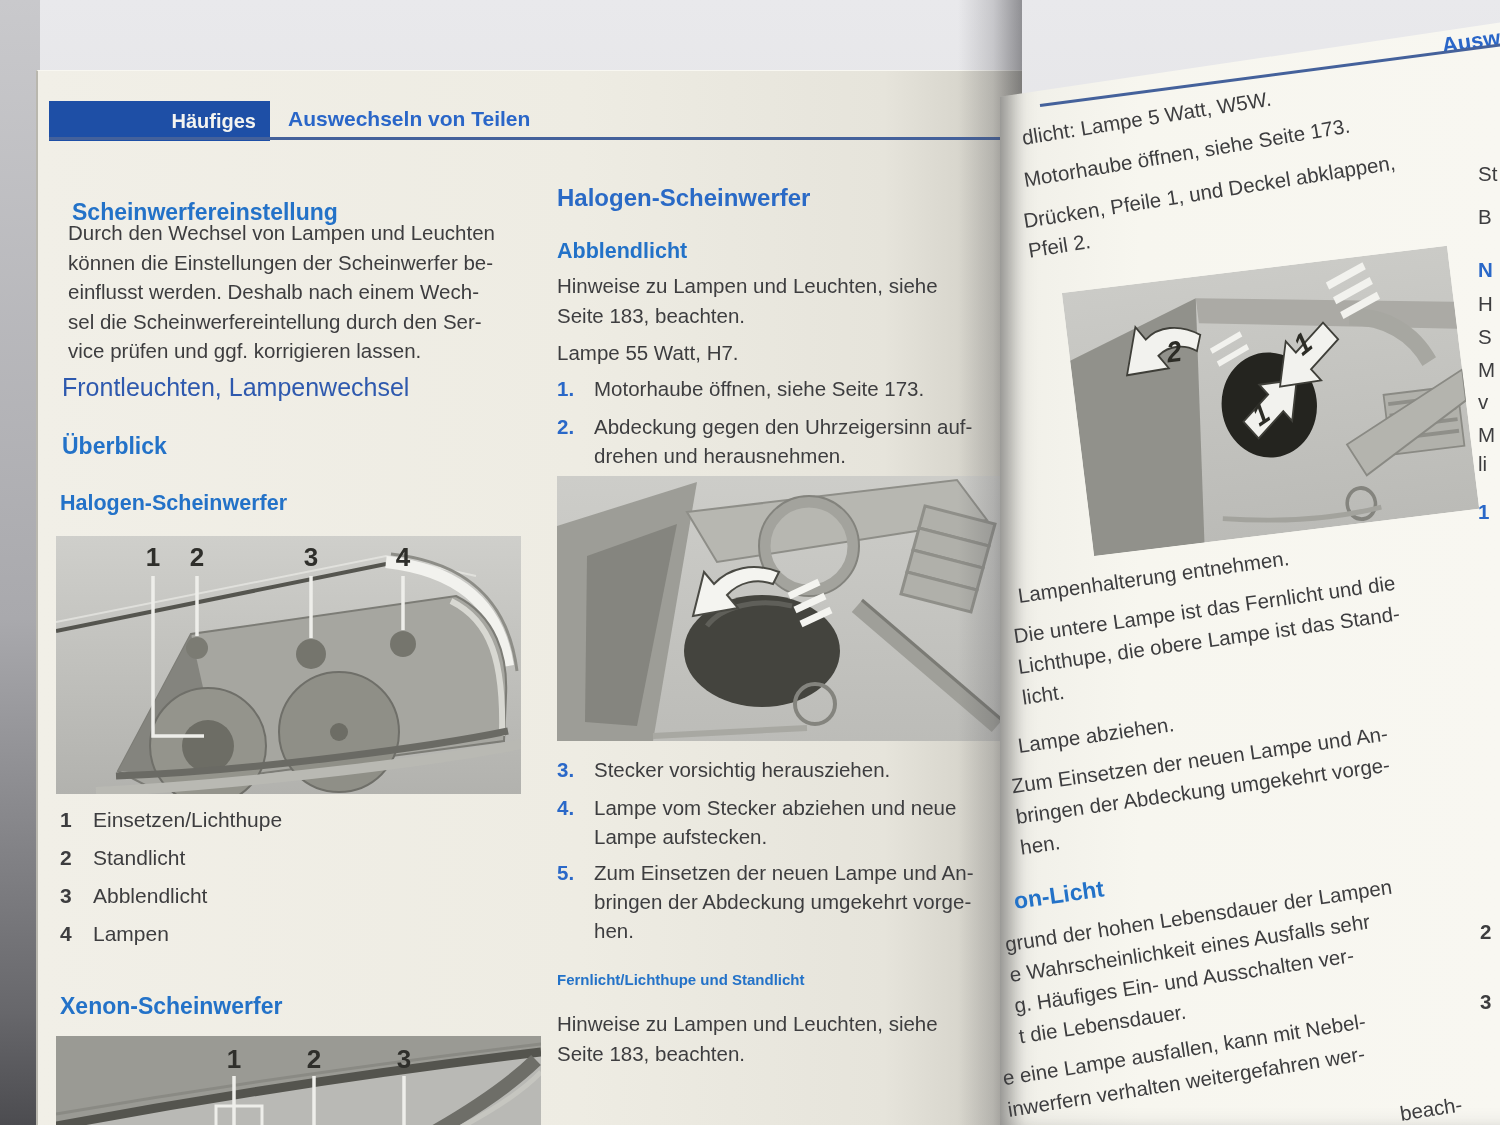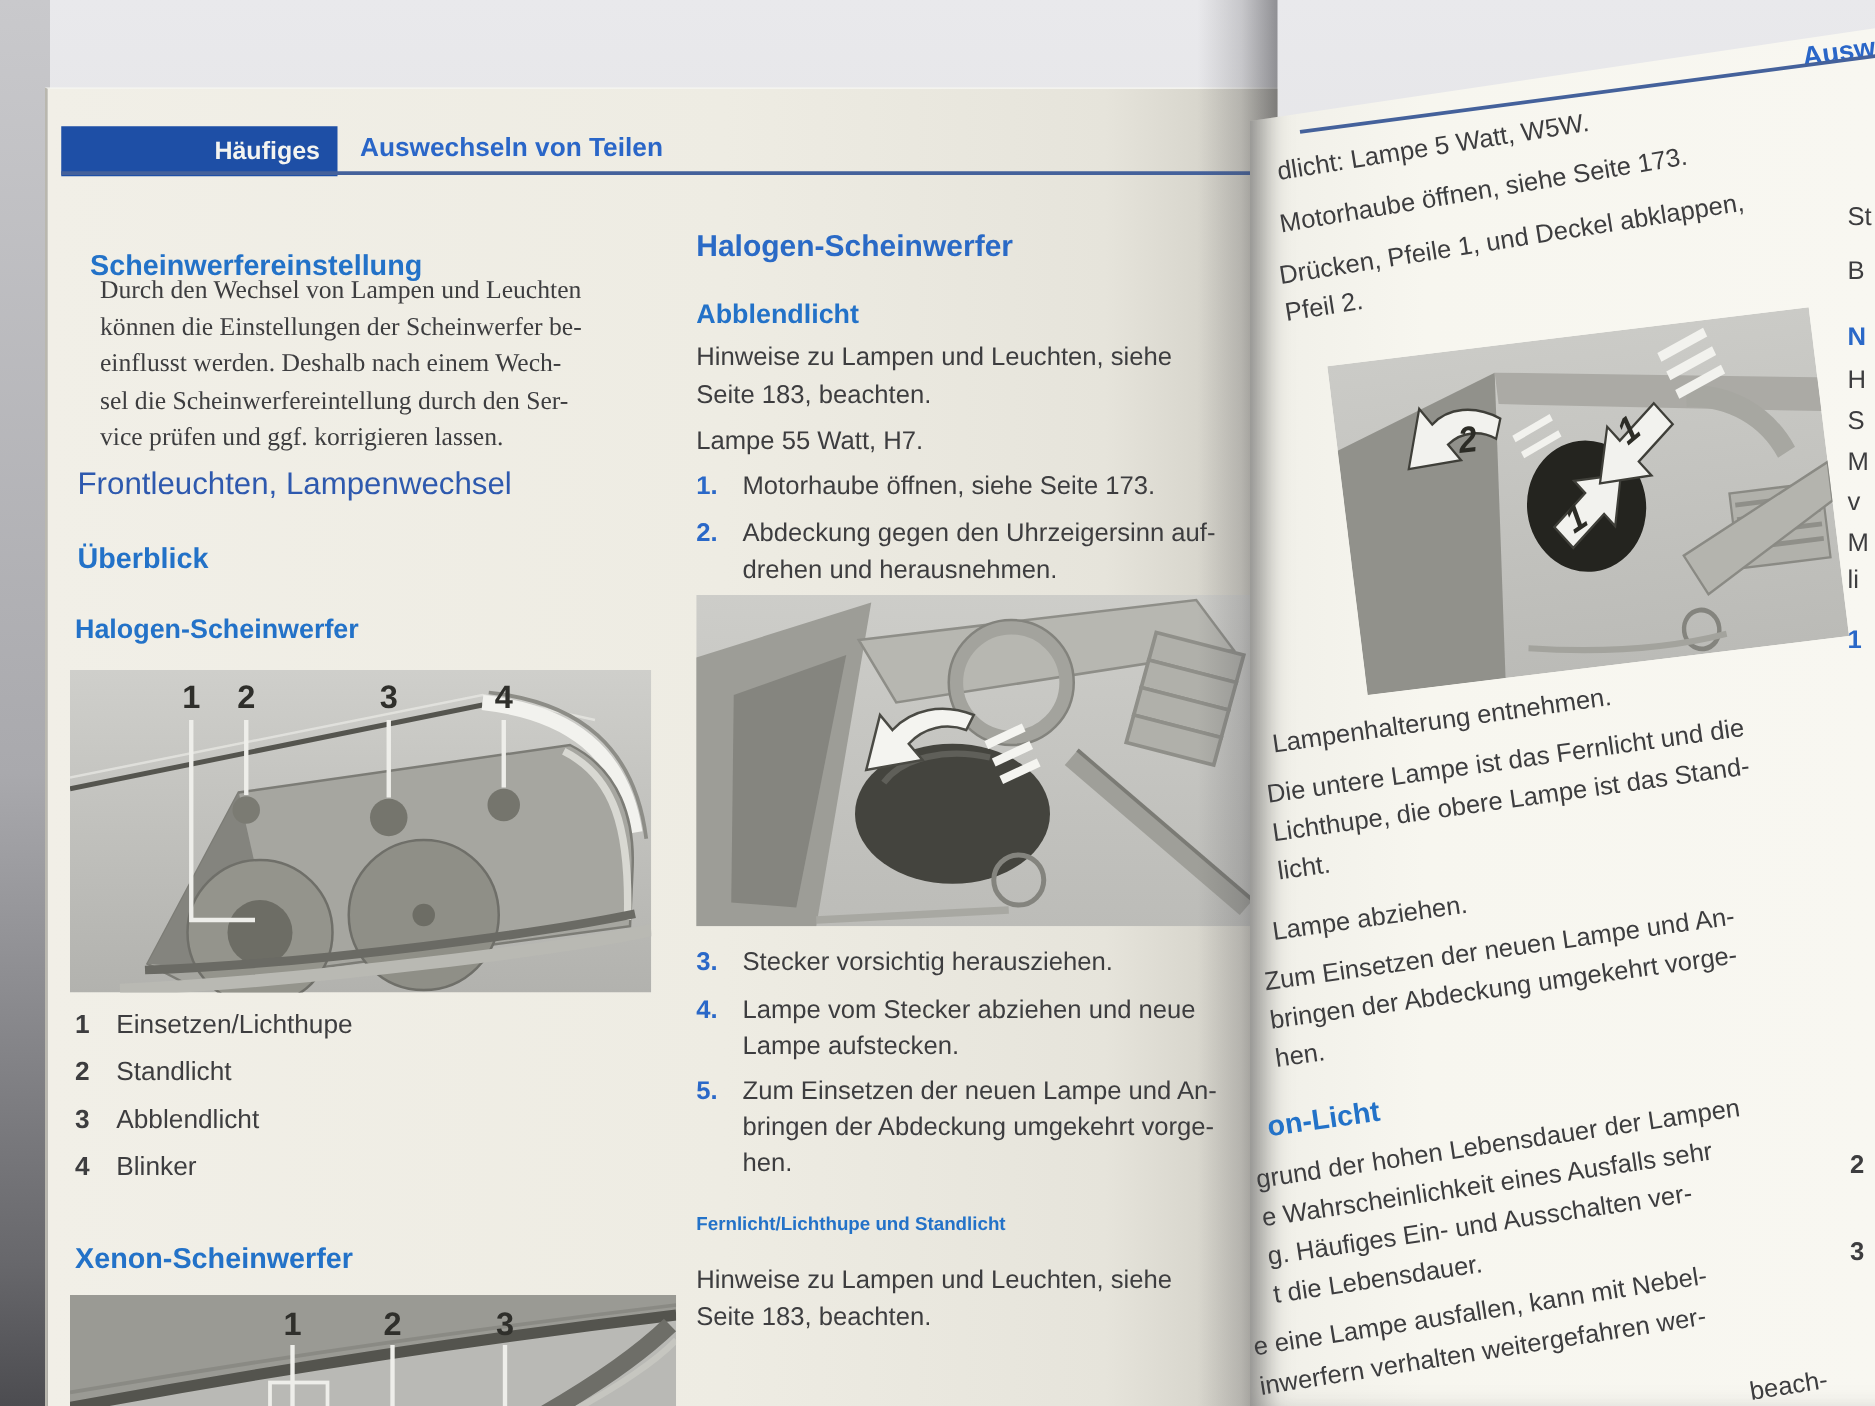--- a/index.html
+++ b/index.html
@@ -56,7 +56,7 @@
 
     <div class="abs" style="left:22px;top:0;width:482px;height:1055px;">
       <div class="abs h-blue" style="left:12px;top:96px;font-size:23px;margin-top:32px;">Scheinwerfereinstellung</div>
-      <div class="abs body-text lines" style="left:20px;top:147px;width:478px;font-family:Liberation Serif, serif;">Durch den Wechsel von Lampen und Leuchten
+      <div class="abs body-text lines" style="left:8px;top:147px;width:478px;">Durch den Wechsel von Lampen und Leuchten
 können die Einstellungen der Scheinwerfer be-
 einflusst werden. Deshalb nach einem Wech-
 sel die Scheinwerfereintellung durch den Ser-

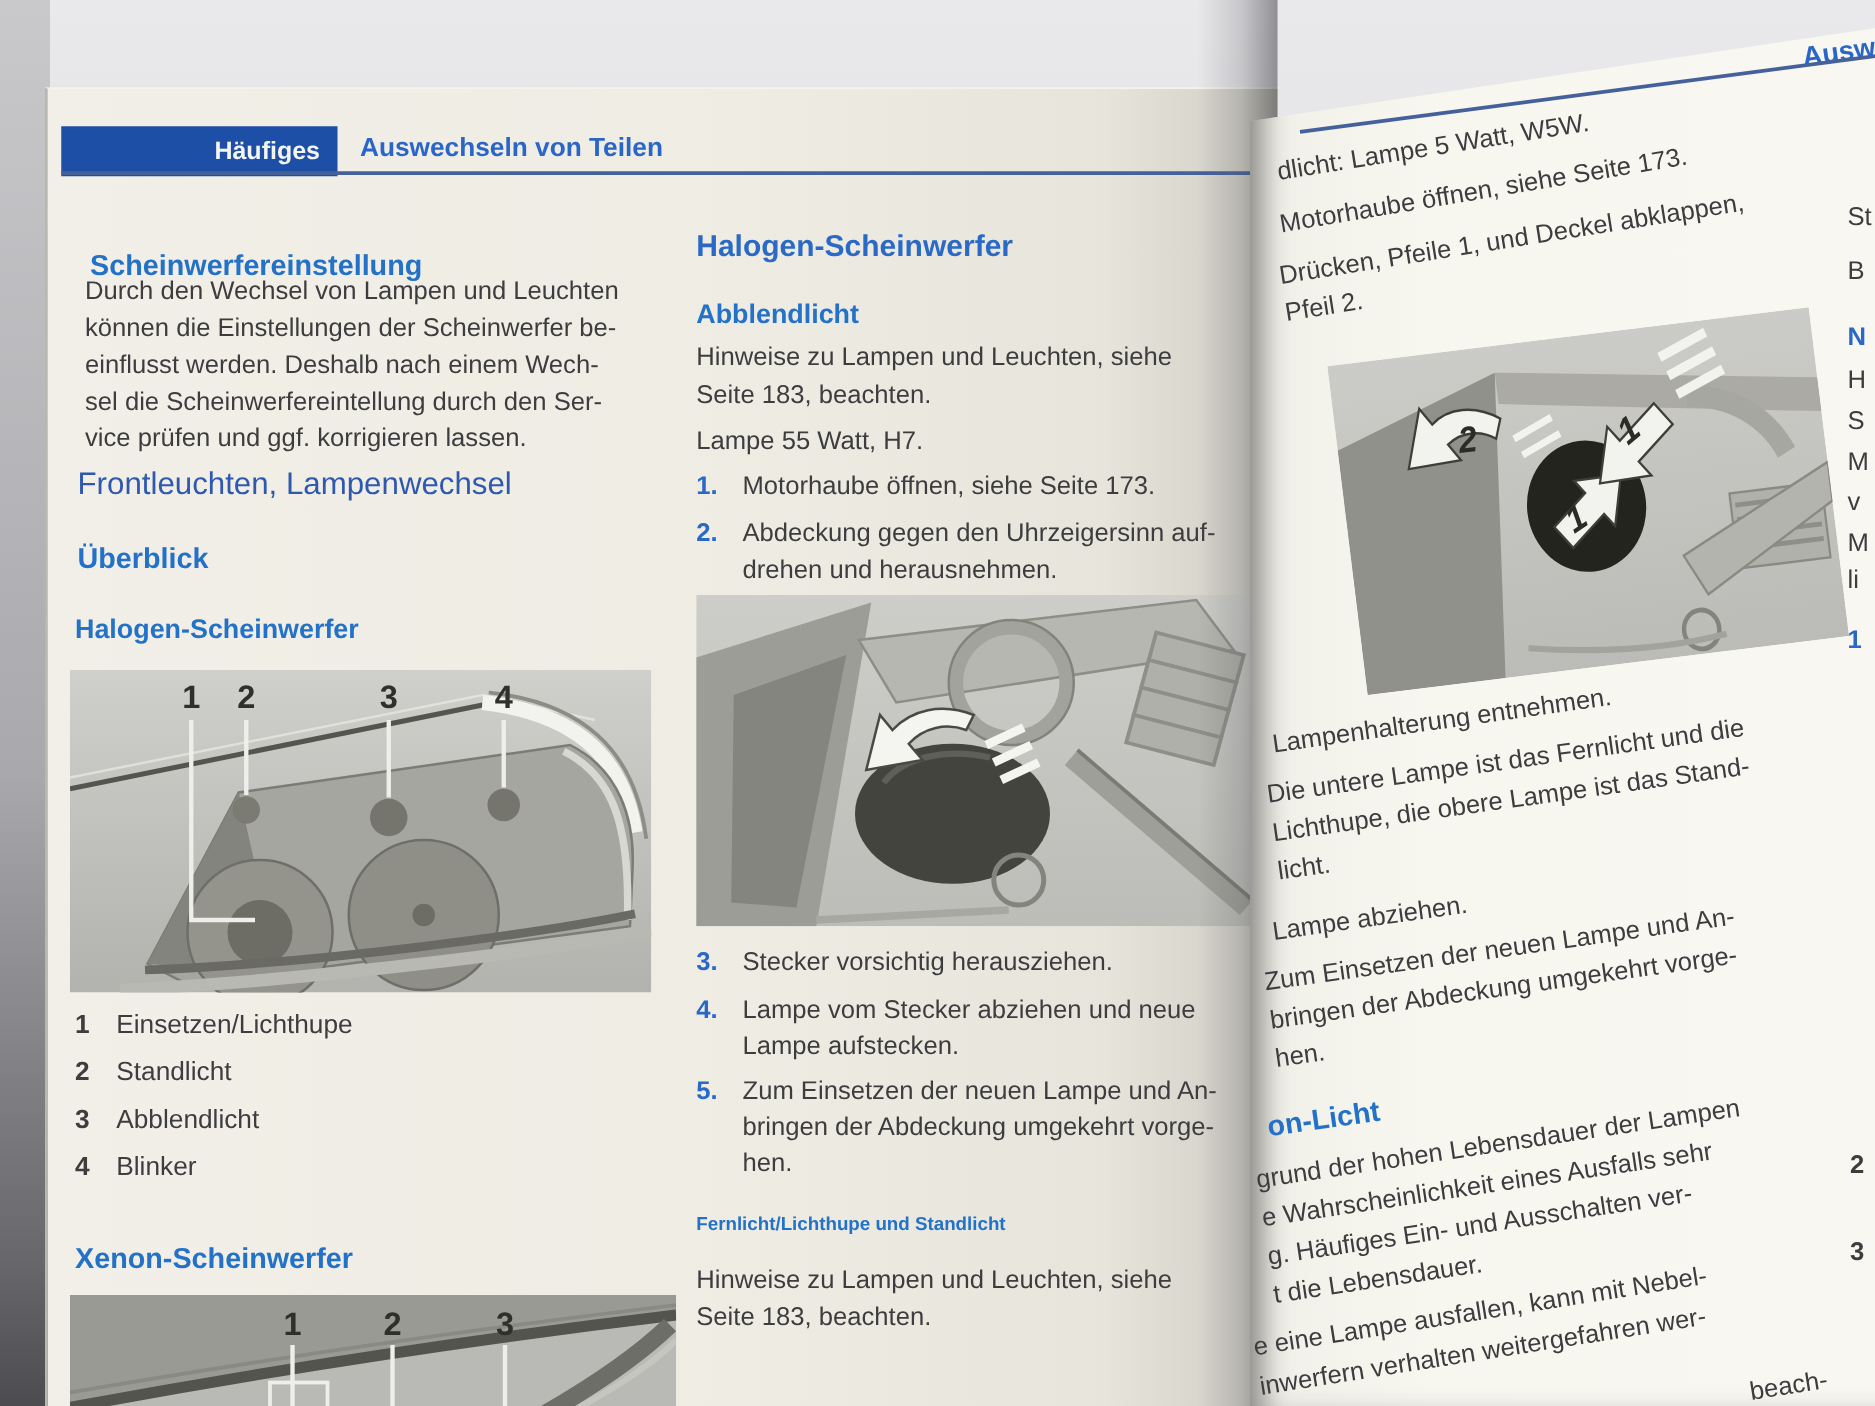--- a/index.html
+++ b/index.html
@@ -115,7 +115,7 @@
       </div>
       <div class="legend-row" style="top:851px;">
         <span class="legend-num">4</span>
-        <span>Blinker</span>
+        <span>Lampen</span>
       </div>
 
       <div class="abs h-blue" style="left:0px;top:922px;font-size:23px;">Xenon-Scheinwerfer</div>

